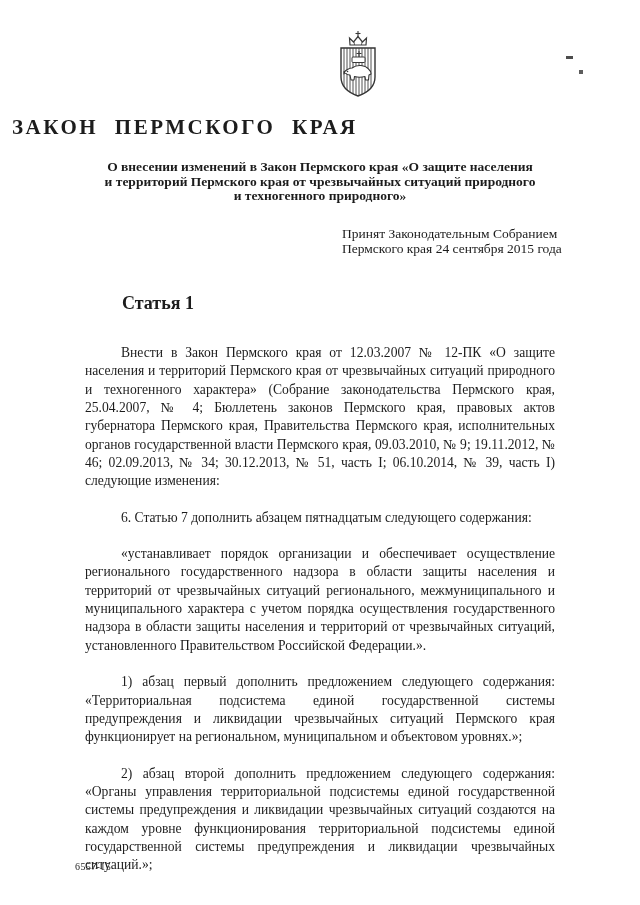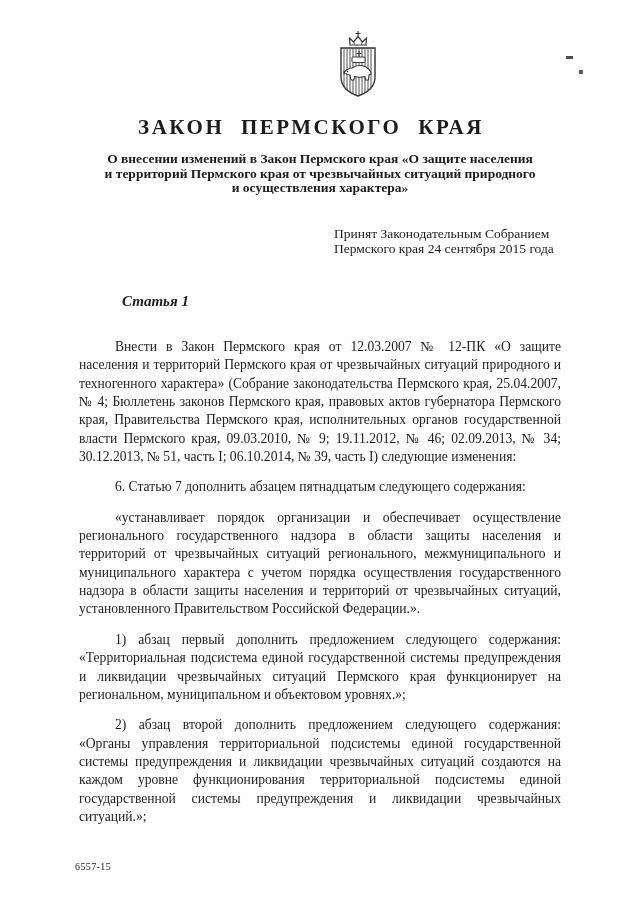--- a/index.html
+++ b/index.html
@@ -16,8 +16,7 @@
     width: 46px; height: 70px;
   }
   .law-title {
-    position: absolute; top: 115px; left: 5px; width: 612px;
-    text-align: center;
+    position: absolute; top: 115px; left: 12px; width: 612px;
     font-size: 21px; font-weight: bold;
     letter-spacing: 2.5px; word-spacing: 9px;
     white-space: nowrap;

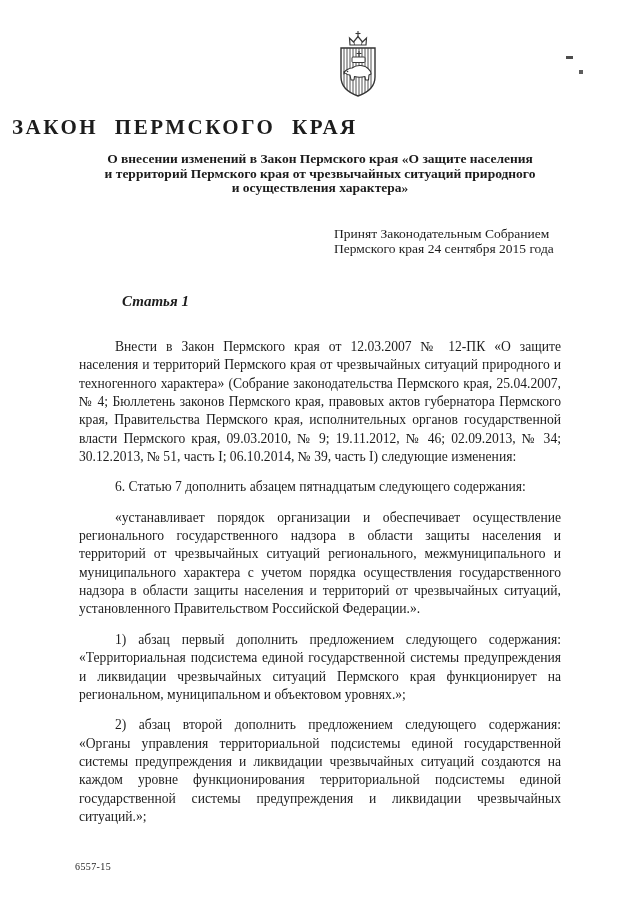--- a/index.html
+++ b/index.html
@@ -22,7 +22,7 @@
     white-space: nowrap;
   }
   .law-subtitle {
-    position: absolute; top: 152px; left: 80px; width: 480px;
+    position: absolute; top: 160px; left: 80px; width: 480px;
     text-align: center;
     font-size: 13.5px; font-weight: bold;
     line-height: 14.6px;

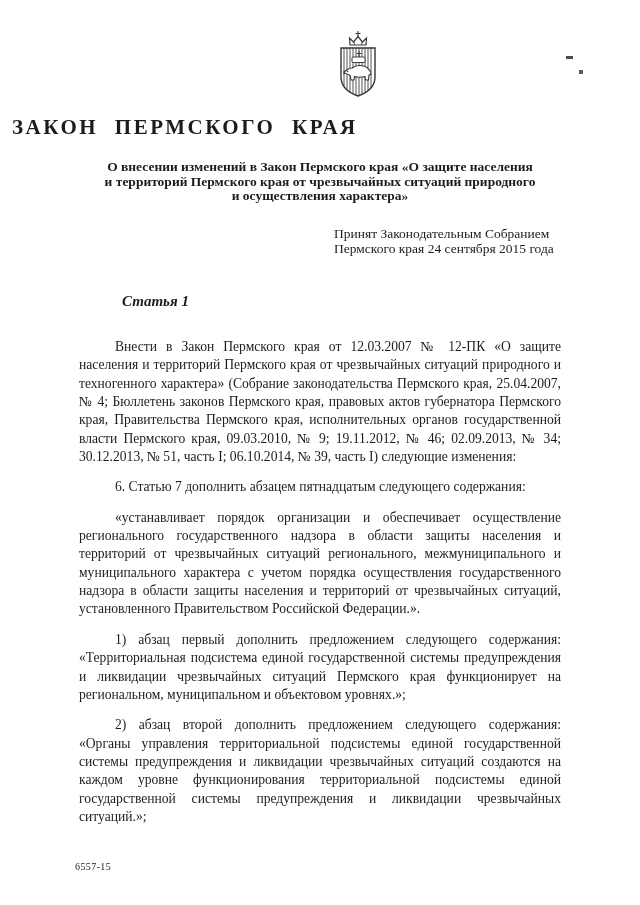--- a/index.html
+++ b/index.html
@@ -96,7 +96,7 @@
 <div class="law-subtitle">
   <div>О внесении изменений в Закон Пермского края «О защите населения</div>
   <div>и территорий Пермского края от чрезвычайных ситуаций природного</div>
-  <div>и осуществления характера»</div>
+  <div>и техногенного природного»</div>
 </div>
 
 <div class="adoption-note">

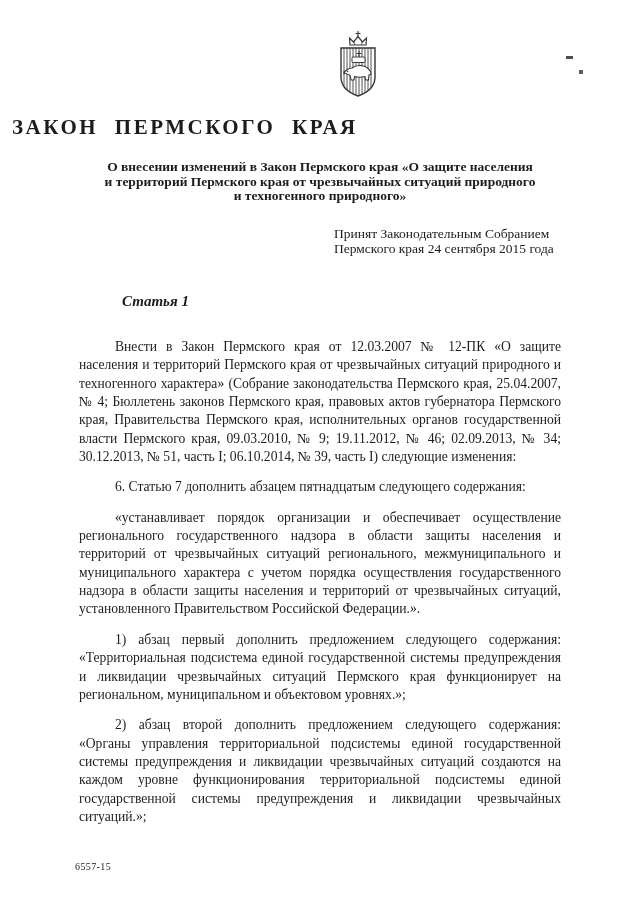--- a/index.html
+++ b/index.html
@@ -28,7 +28,7 @@
     line-height: 14.6px;
   }
   .adoption-note {
-    position: absolute; top: 226px; left: 334px;
+    position: absolute; top: 226px; left: 342px;
     font-size: 13.5px; line-height: 15.4px;
     white-space: nowrap;
   }

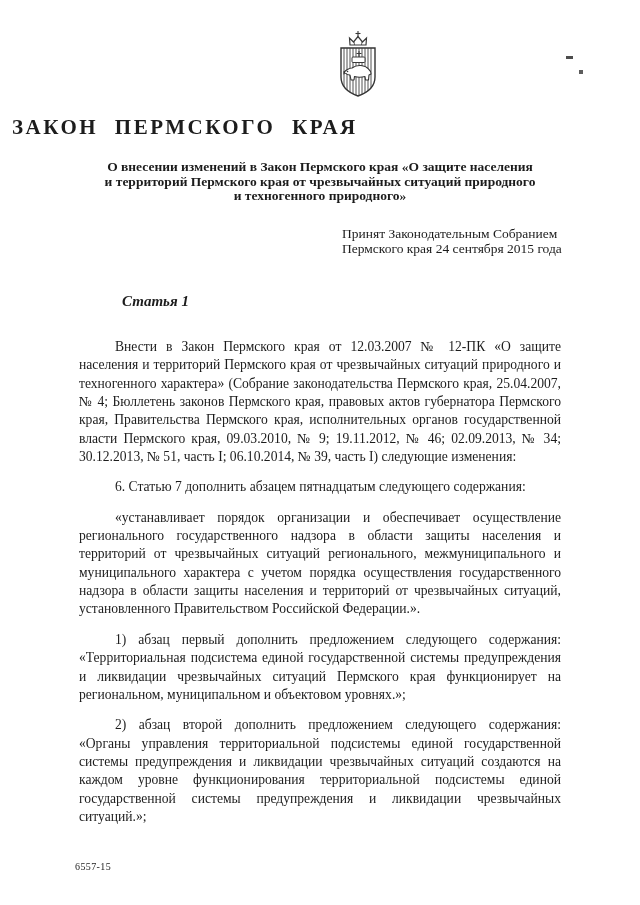--- a/index.html
+++ b/index.html
@@ -34,7 +34,7 @@
   }
   .article-heading {
     position: absolute; top: 293px; left: 122px;
-    font-size: 15px; font-weight: bold; font-style: italic;
+    font-size: 18px; font-weight: bold;
   }
   .law-body {
     position: absolute; top: 326px; left: 67px; width: 506px;

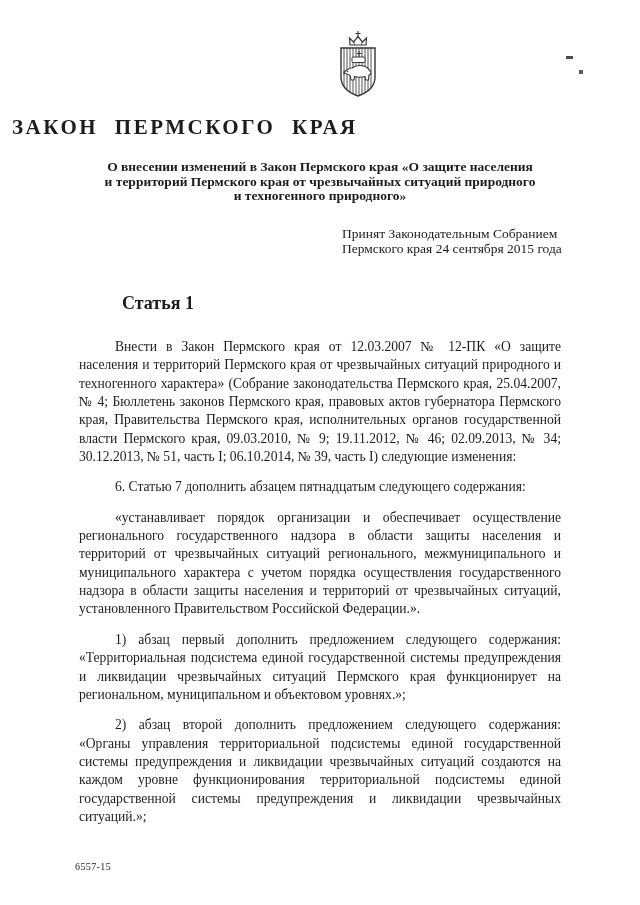--- a/index.html
+++ b/index.html
@@ -41,7 +41,7 @@
     font-size: 13.6px; line-height: 18.35px;
     text-align: justify;
   }
-  .law-body p { margin: 12px; text-indent: 36px; }
+  .law-body p { margin: 18px; text-indent: 36px; }
   .document-number {
     position: absolute; top: 861px; left: 75px;
     font-size: 10px; letter-spacing: 0.4px;

